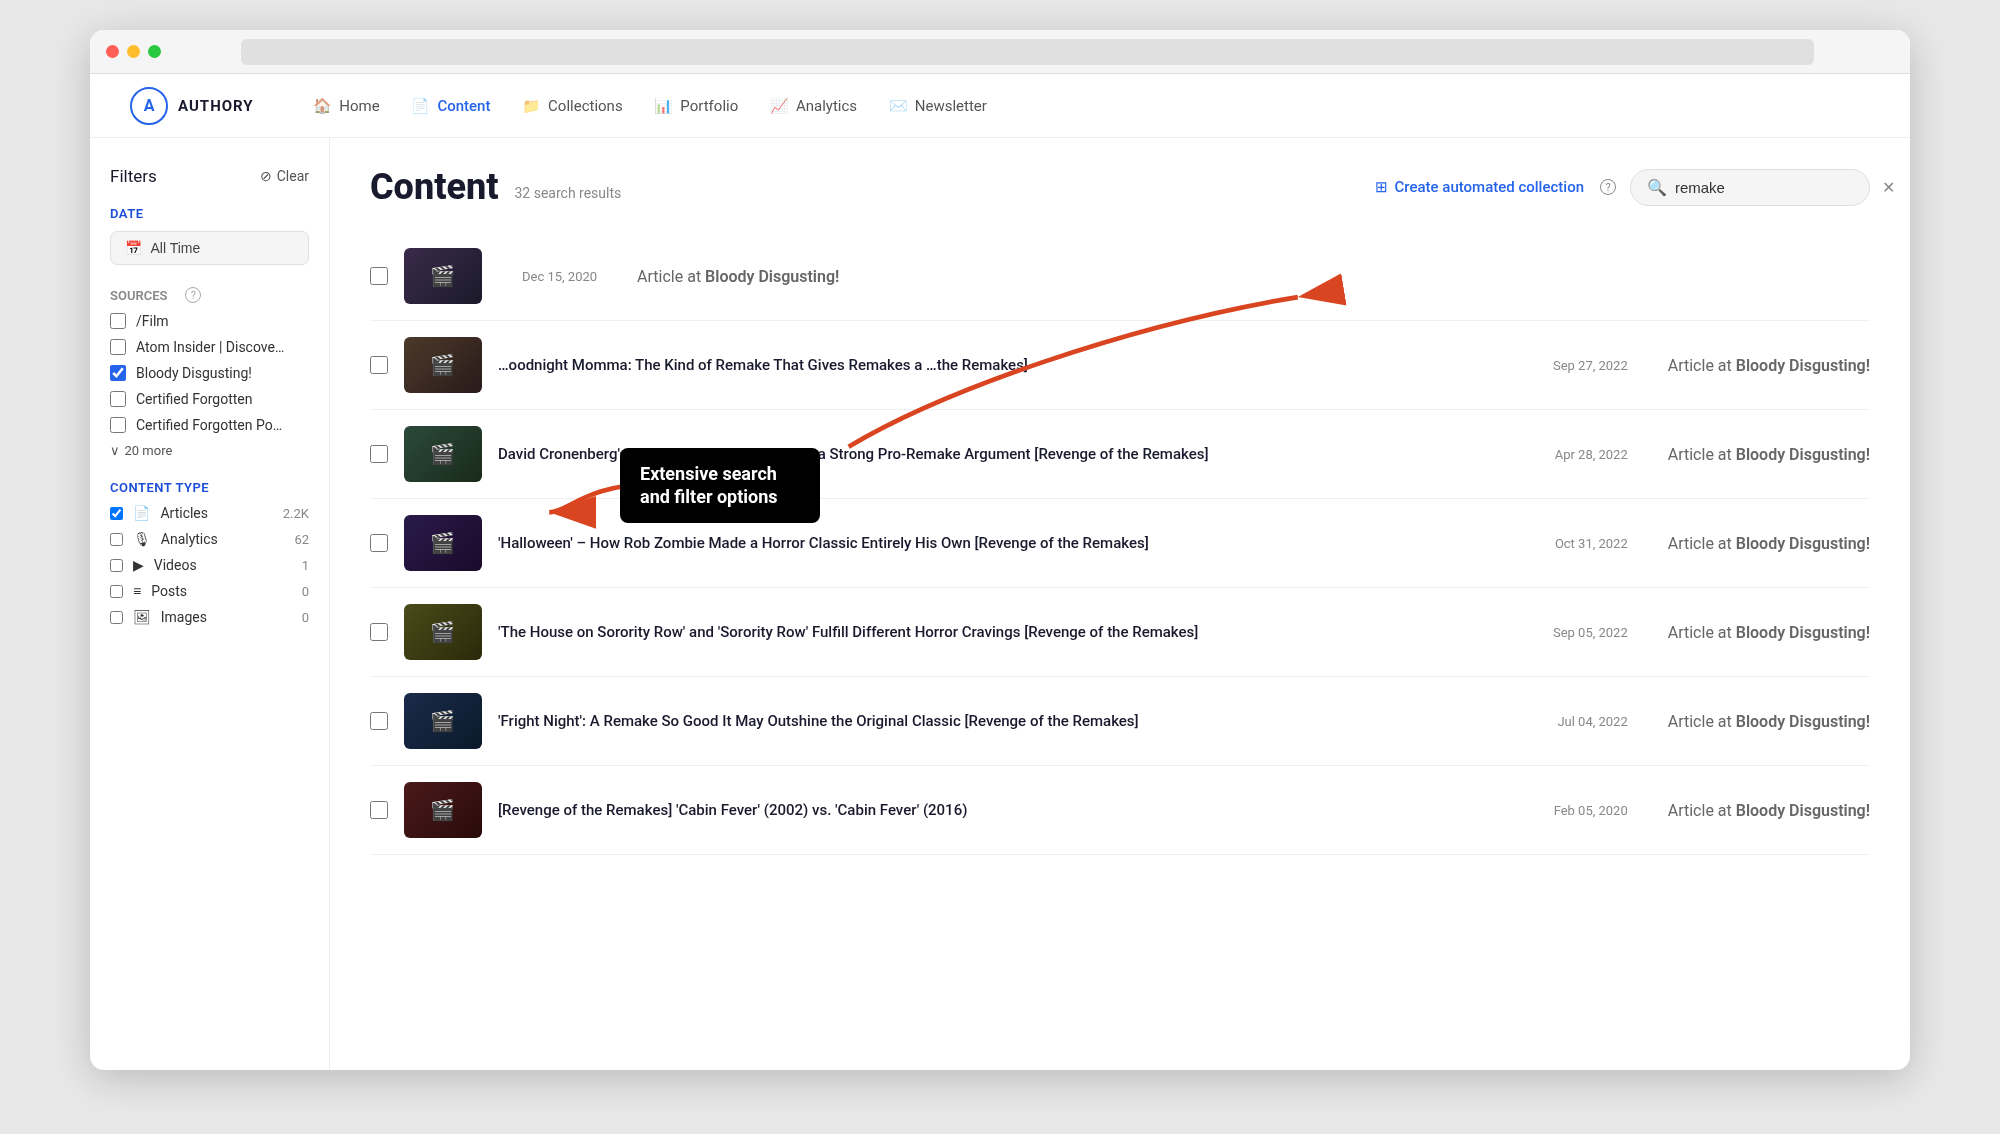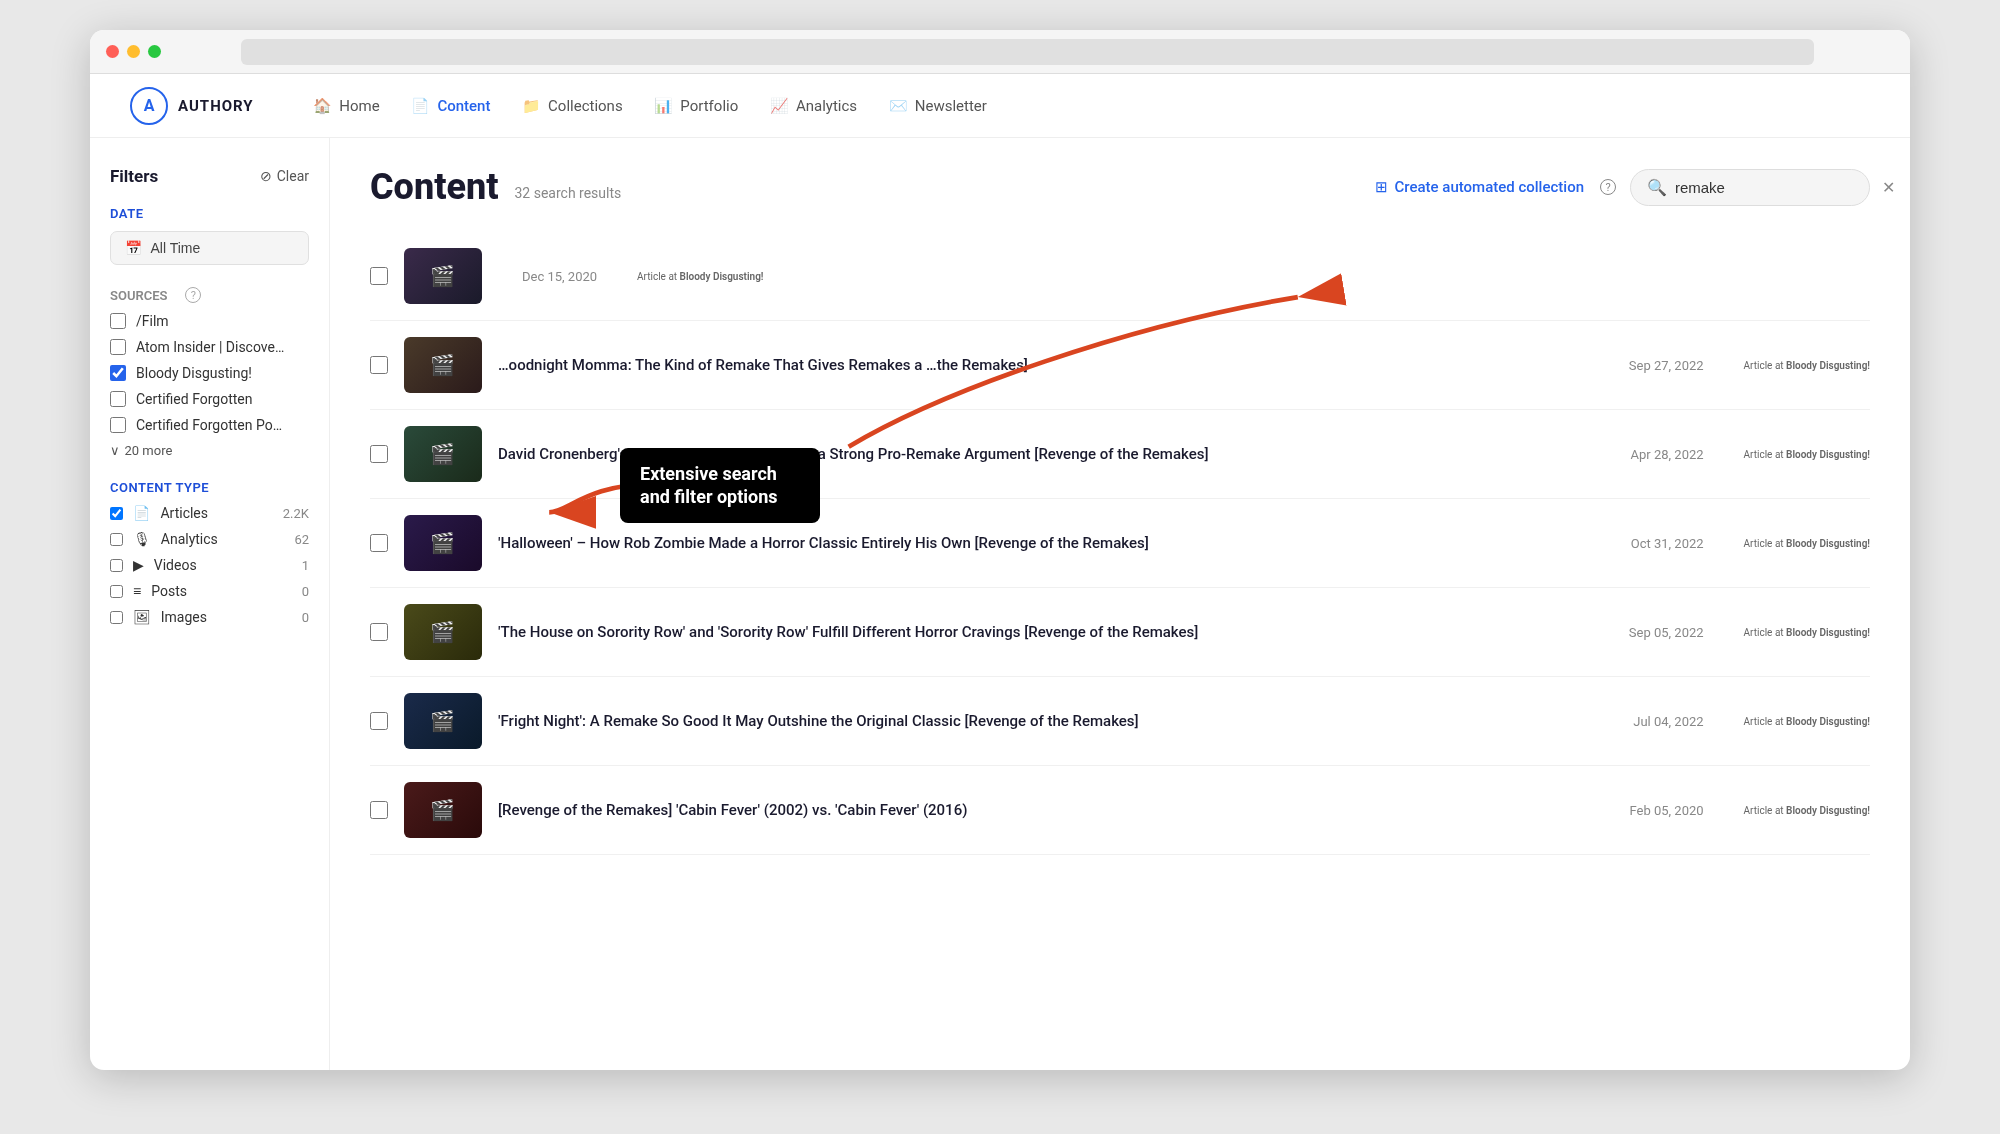--- a/index.html
+++ b/index.html
@@ -120,7 +120,7 @@
     }
     .sidebar-title {
       font-size: 17px;
-      font-weight: 700;
+      font-weight: 400;
       color: #1a1a2e;
     }
     .clear-btn {

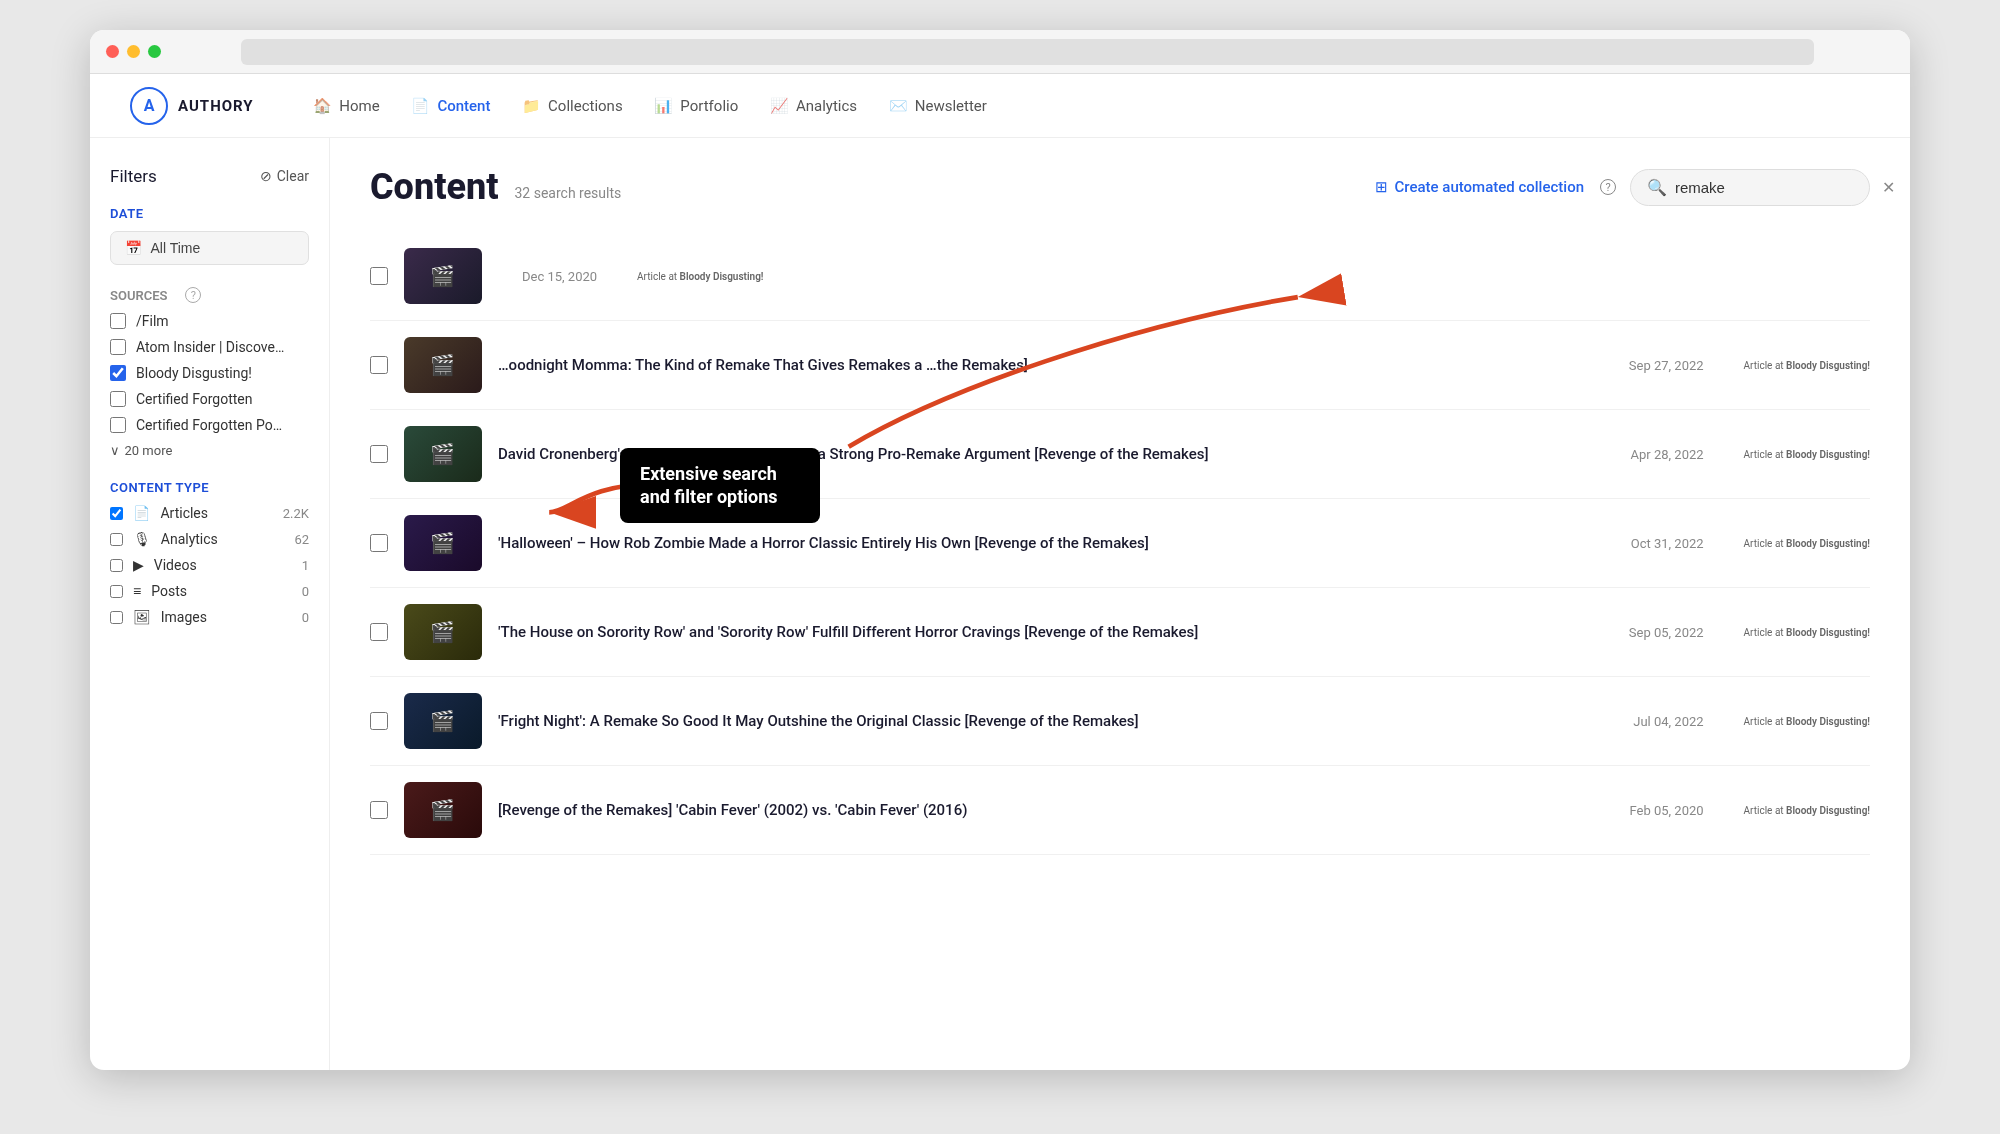--- a/index.html
+++ b/index.html
@@ -304,7 +304,7 @@
       margin: 0 24px;
     }
     .article-source {
-      font-size: 10px;
+      font-size: 16px;
       color: #666;
       white-space: nowrap;
     }

